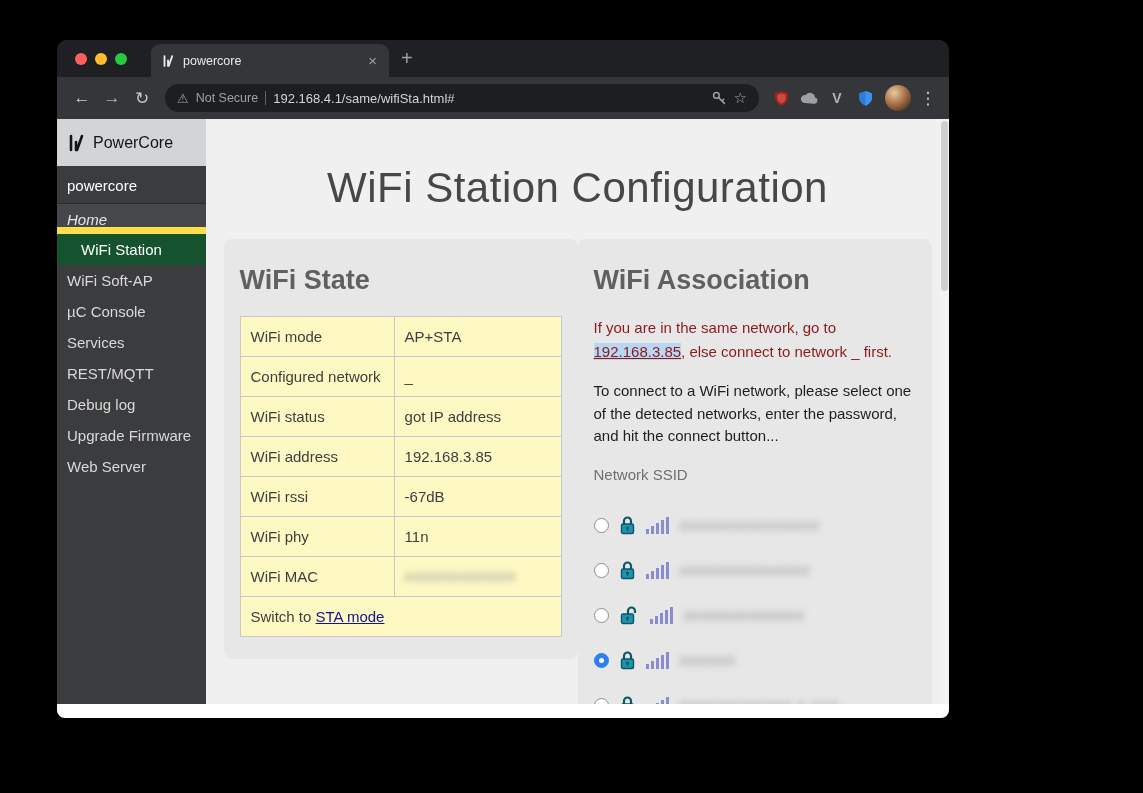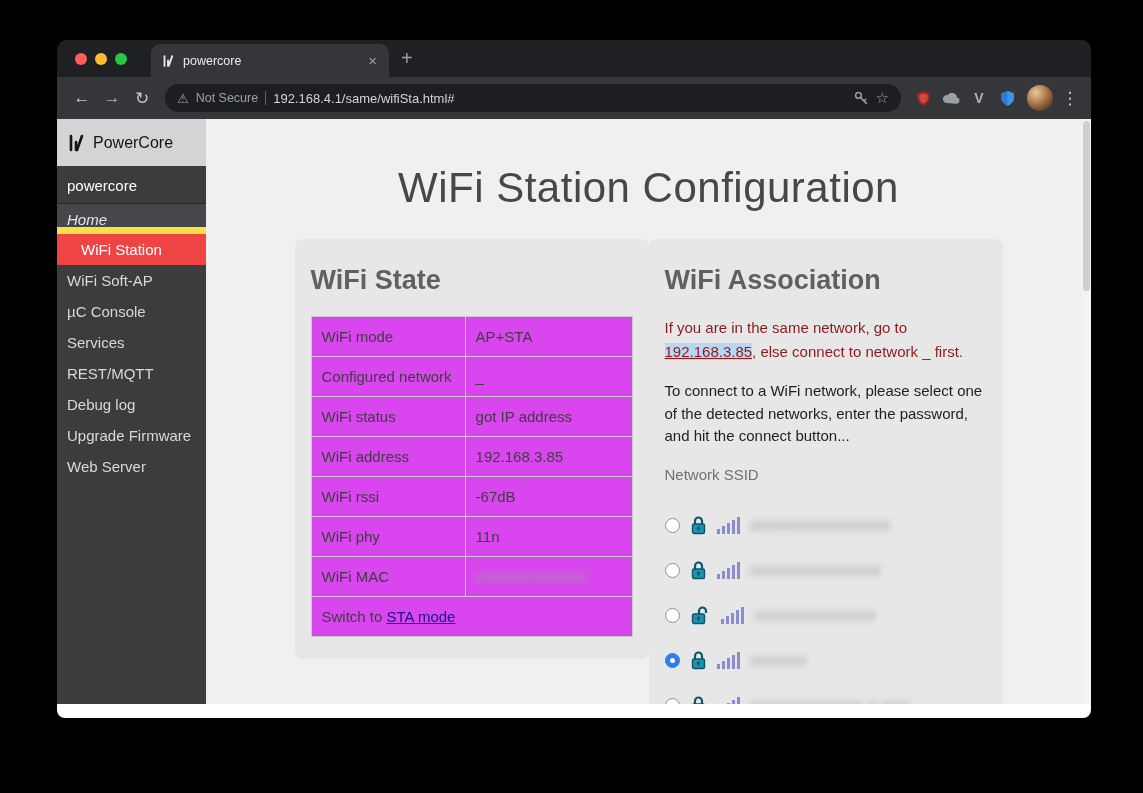--- a/index.html
+++ b/index.html
@@ -8,7 +8,7 @@
 
   
   .window {
-    position: absolute; left: 57px; top: 40px; width: 1034px; height: 678px;
+    position: absolute; left: 57px; top: 40px; width: 892px; height: 678px;
     border-radius: 10px 10px 8px 8px; overflow: hidden;
     display: flex; flex-direction: column; background: #202124;
     box-shadow: 0 10px 40px rgba(0,0,0,.7);

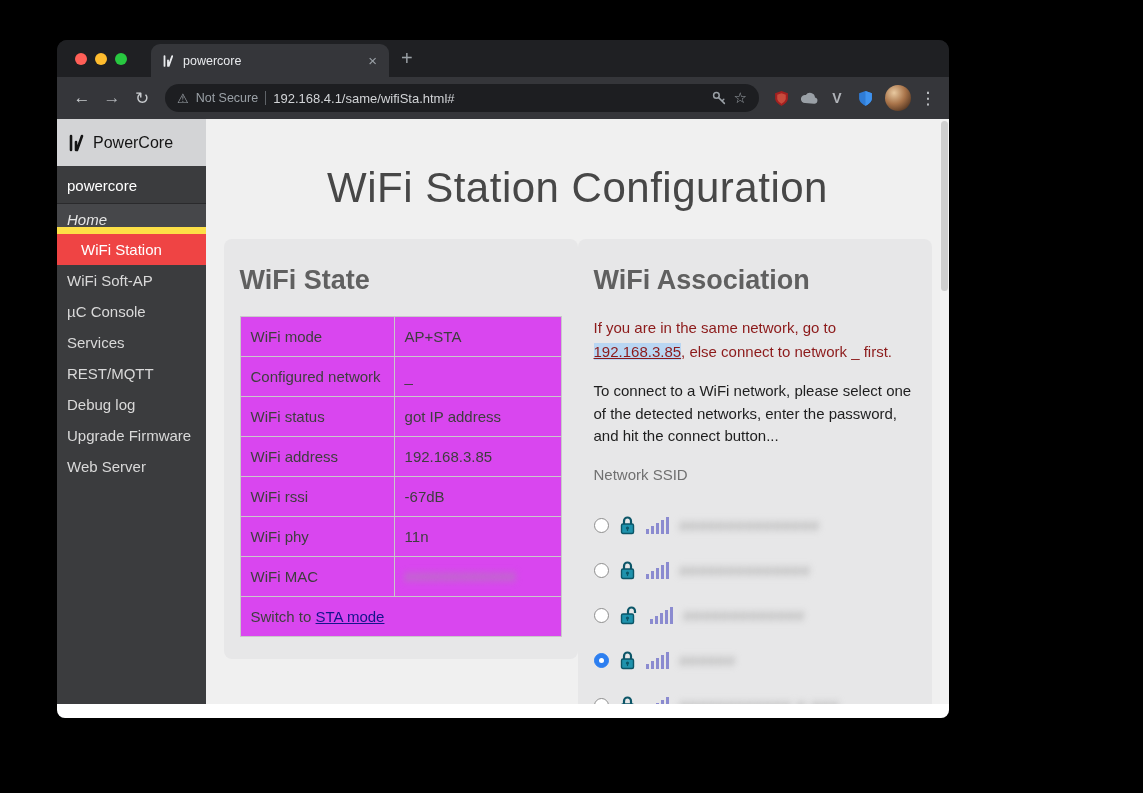--- a/index.html
+++ b/index.html
@@ -52,7 +52,7 @@
   .nav-item { height: 31px; line-height: 31px; padding-left: 10px; color: #d9d9d9; cursor: pointer;
               white-space: nowrap; overflow: hidden; }
   .nav-item.home { background: #46474a; border-top: 1px solid #2a2a2c; border-bottom: 7px solid #fde047; color: #e5e5e5; font-style: italic; }
-  .nav-item.active { background: #ef4444; color: #ffffff; padding-left: 24px; }
+  .nav-item.active { background: #14532d; color: #ffffff; padding-left: 24px; }
 
   .main { flex: 1; overflow: hidden; position: relative; }
   .page-title { text-align: center; font-size: 42px; font-weight: 400; color: #474747;

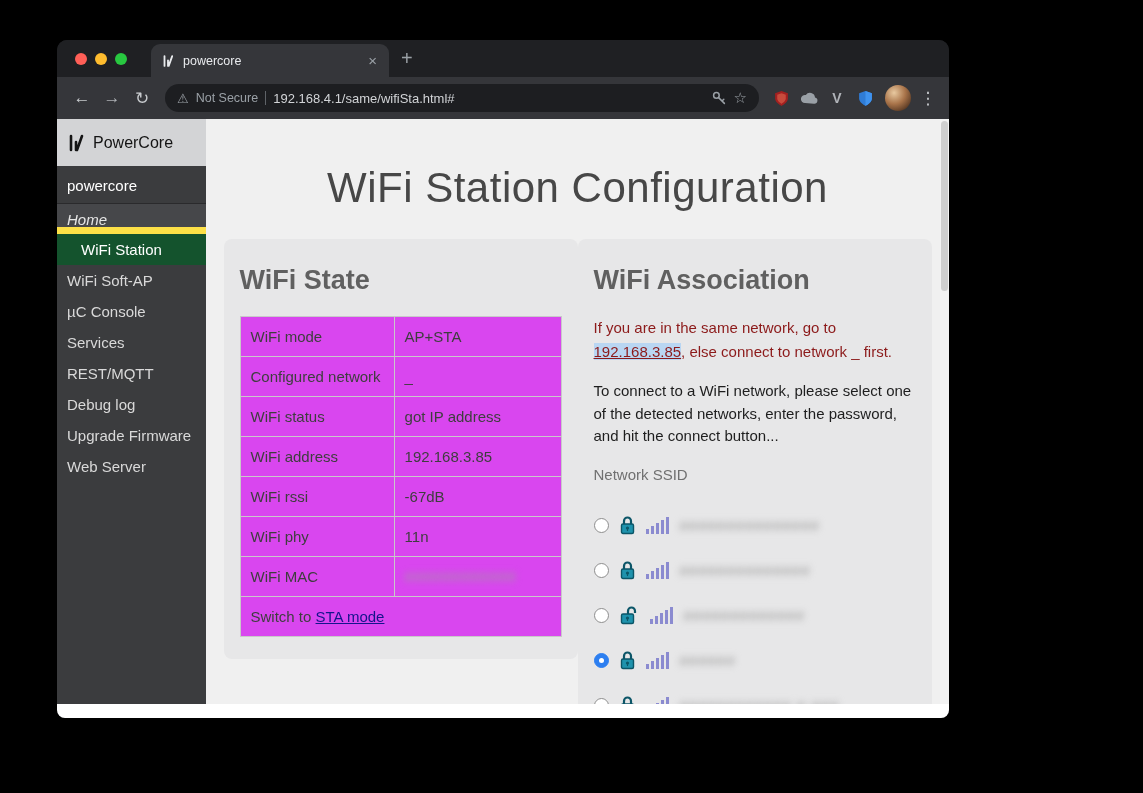--- a/index.html
+++ b/index.html
@@ -62,7 +62,7 @@
   .panel { width: 354px; background: #e7e7e8; border-radius: 8px; padding: 18px 16px 22px; }
   .panel h2 { font-size: 27px; color: #606060; font-weight: bold; margin: 8px 0 20px; }
 
-  table.state { width: 100%; border-collapse: collapse; background: #d946ef; }
+  table.state { width: 100%; border-collapse: collapse; background: #fef9c3; }
   table.state td { border: 1px solid #c9c9c9; padding: 11px 10px; font-size: 15px; color: #3e3e3e; }
   td.lbl { width: 48%; }
   .mask { color: #9b9b9b; filter: blur(3.5px); letter-spacing: 1px; user-select: none; }

